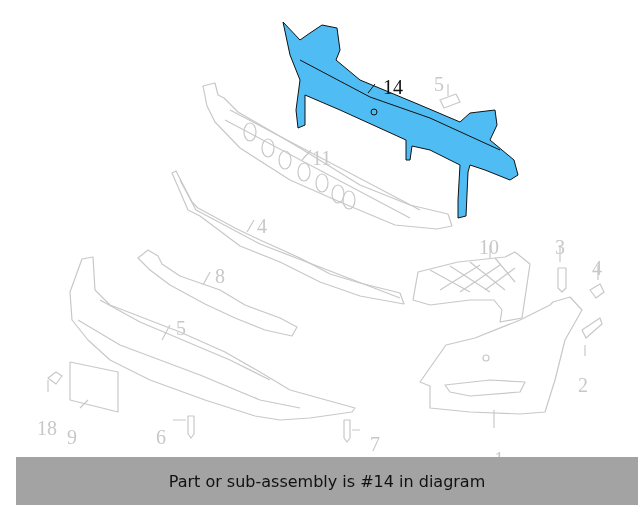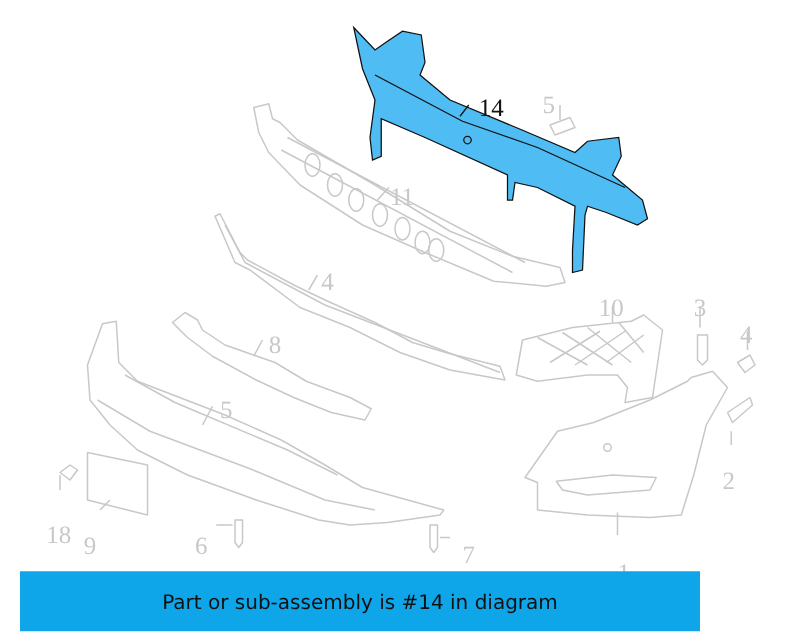--- a/index.html
+++ b/index.html
@@ -7,7 +7,7 @@
   #diagram { position:absolute; left:0; top:0; width:640px; height:512px; }
   .callout { position:absolute; font-family:Liberation Serif, serif; font-size:20px; color:#c8c8c8; line-height:1;margin-top:13px; }
   .callout.active { color:#111111; }
-  #banner { position:absolute; left:16px; top:457px; width:544px; height:48px; background:#0ea5e9; display:flex; flex-direction:column; align-items:center; justify-content:center; }
+  #banner { position:absolute; left:16px; top:457px; width:622px; height:48px; background:#a3a3a3; display:flex; flex-direction:column; align-items:center; justify-content:center; }
   #banner span { font-family:"DejaVu Sans", sans-serif; font-size:16px; color:#111; line-height:19px; }
 </style>
 </head>

